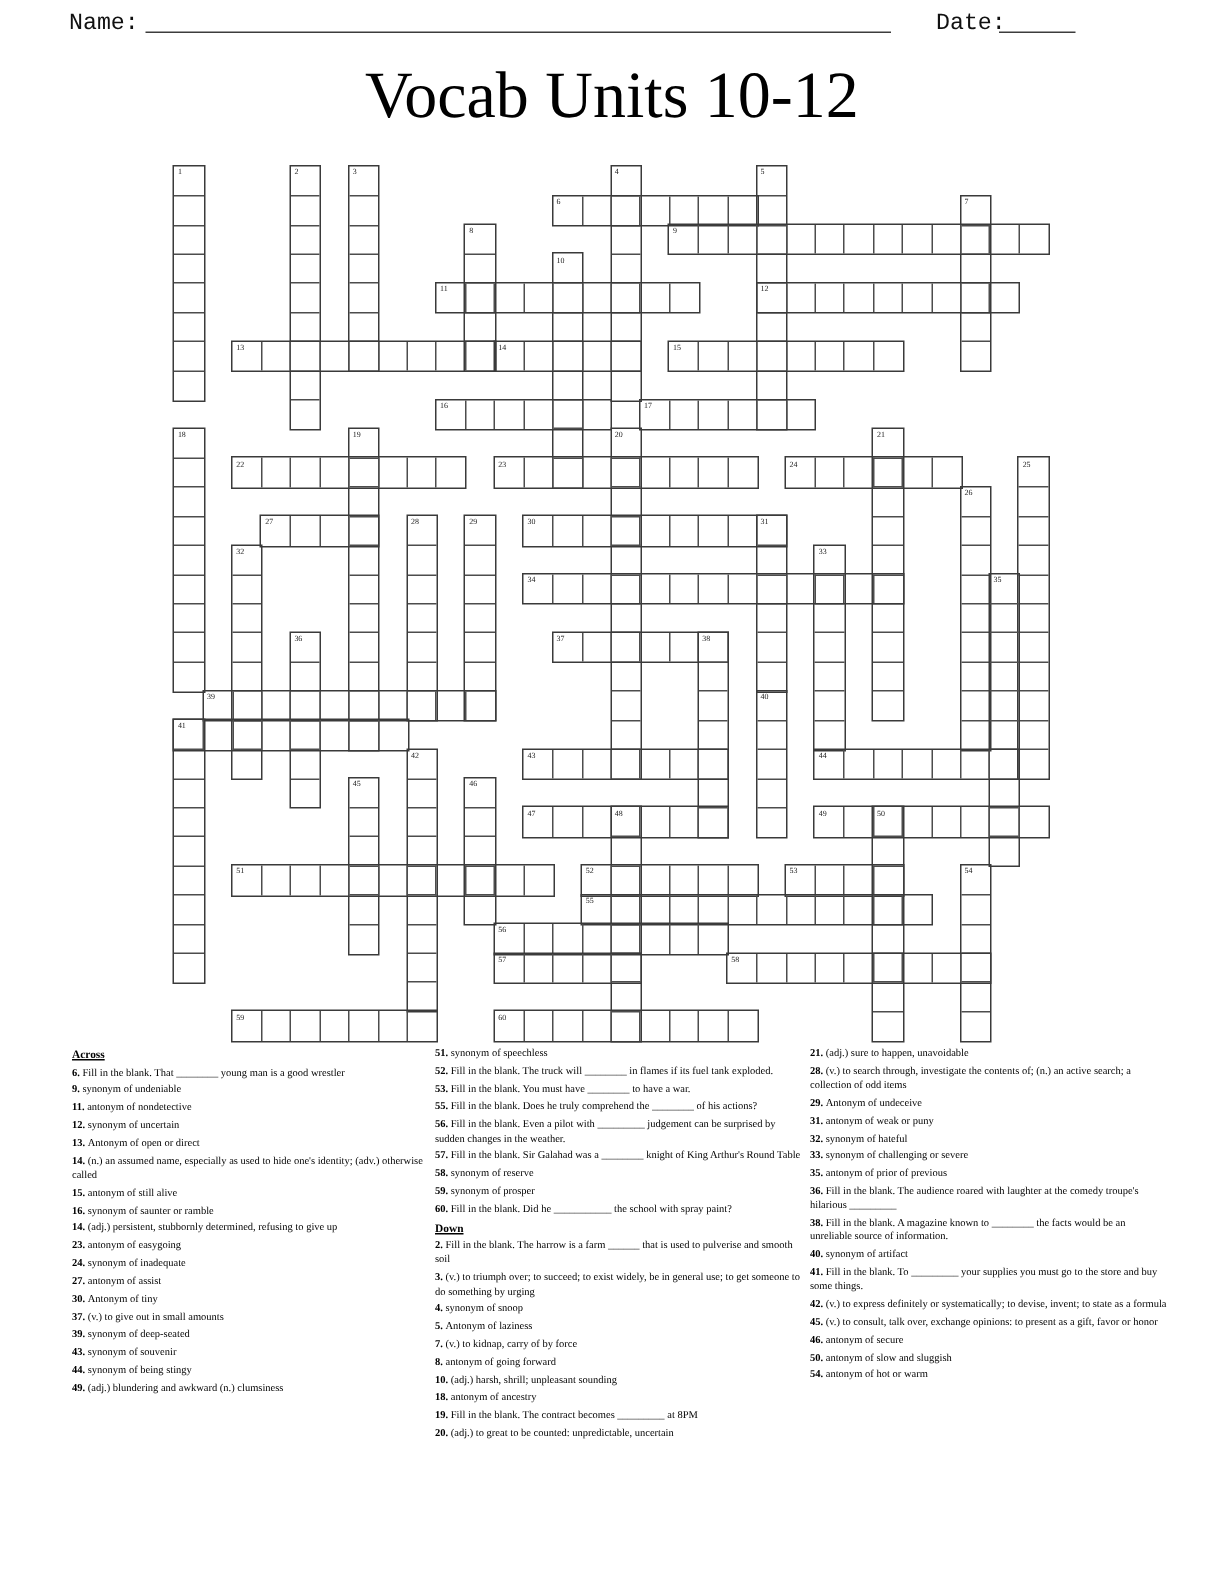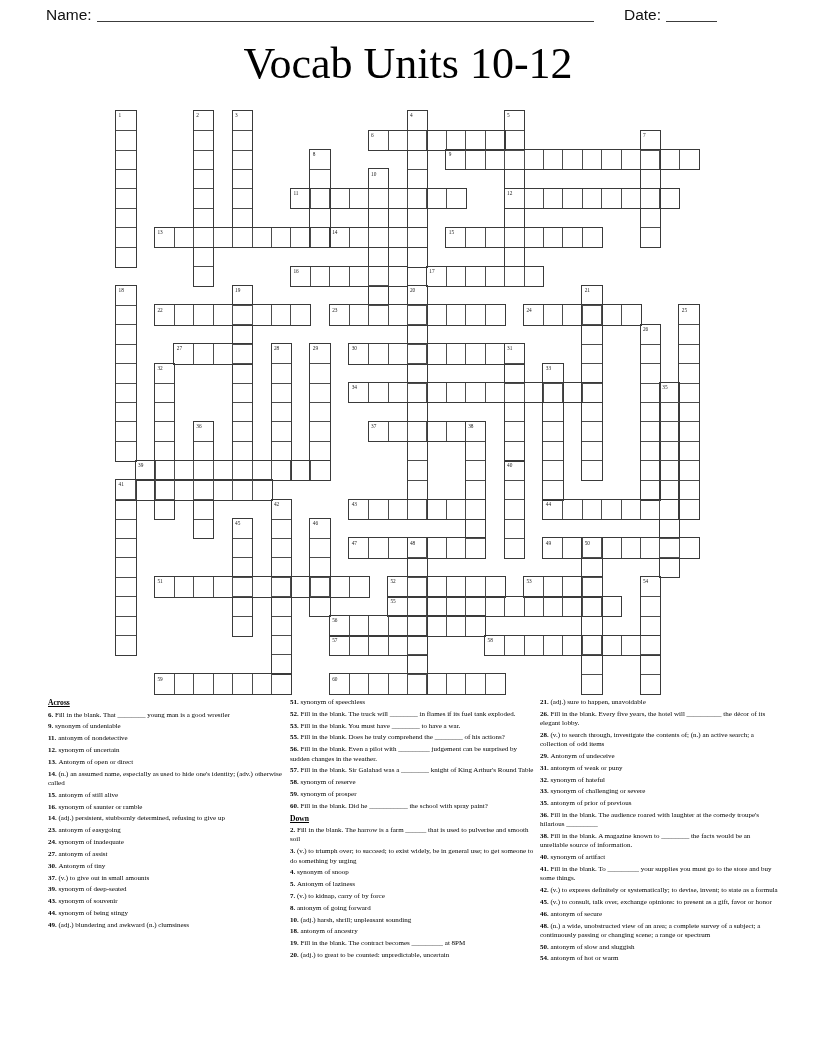--- a/index.html
+++ b/index.html
@@ -7,7 +7,7 @@
         font-family:"Liberation Serif",serif;color:#000;}
 
   
-  .hdr-label{position:absolute;font-family:Liberation Sans, sans-serif;font-size:15.5px;color:#111;}
+  .hdr-label{position:absolute;font-family:Liberation Mono, monospace;font-size:15.5px;color:#111;}
   .hdr-line{position:absolute;border-bottom:1.4px solid #3c3c3c;height:0;}
   #name-label{left:46px;top:6px;}
   #name-line{left:97px;top:21px;width:497px;}

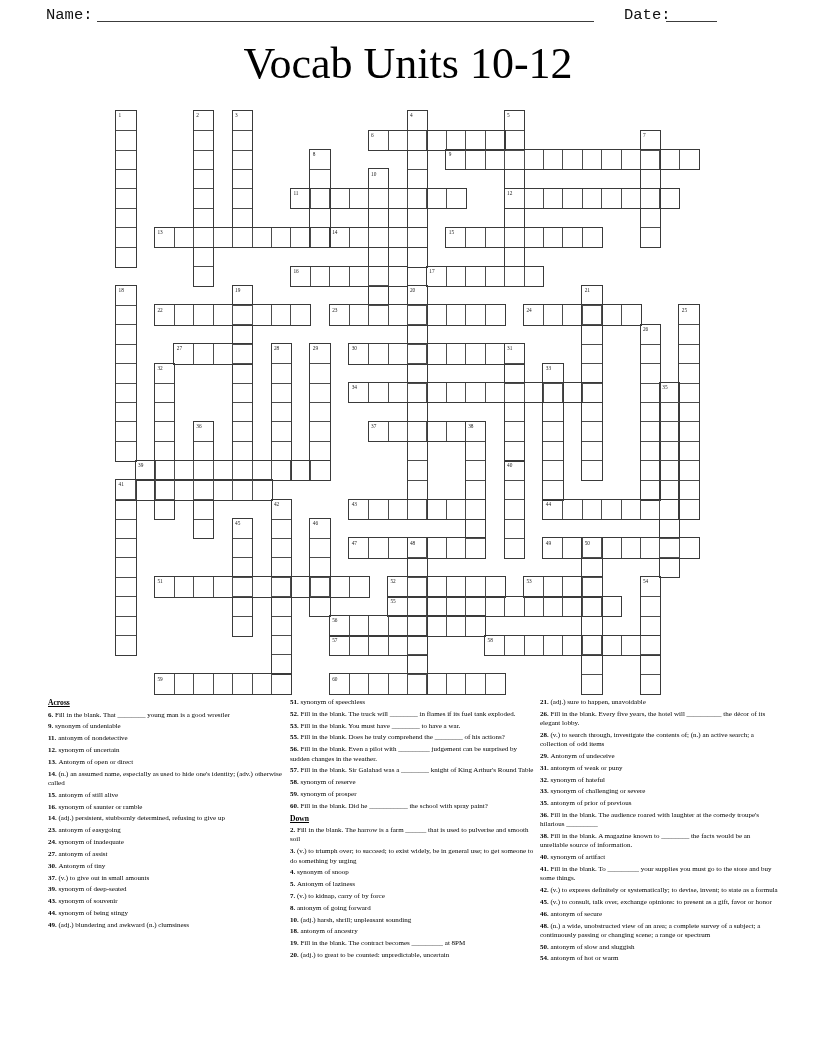--- a/index.html
+++ b/index.html
@@ -695,7 +695,6 @@
     </div>
   <div id="clue-col-3" class="clue-col">
       <div class="clue"><b>21. </b>(adj.) sure to happen, unavoidable</div>
-      <div class="clue"><b>26. </b>Fill in the blank. Every five years, the hotel will __________ the décor of its elegant lobby.</div>
       <div class="clue"><b>28. </b>(v.) to search through, investigate the contents of; (n.) an active search; a collection of odd items</div>
       <div class="clue"><b>29. </b>Antonym of undeceive</div>
       <div class="clue"><b>31. </b>antonym of weak or puny</div>

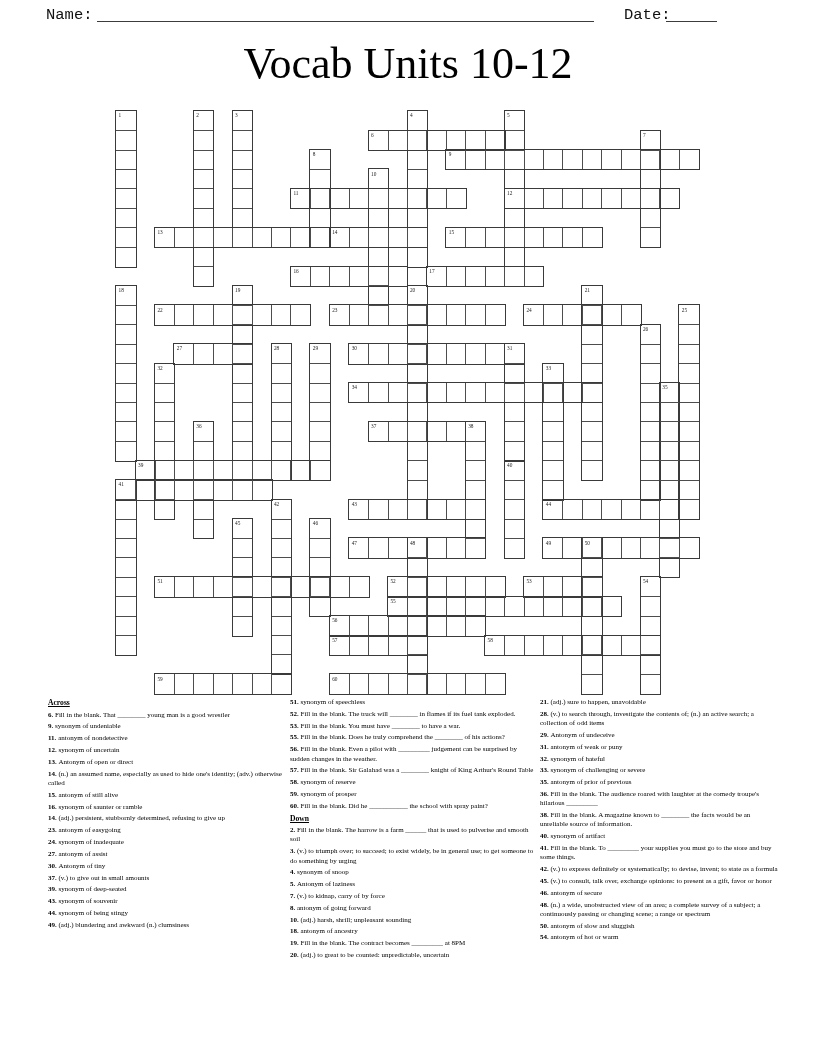--- a/index.html
+++ b/index.html
@@ -708,7 +708,6 @@
       <div class="clue"><b>42. </b>(v.) to express definitely or systematically; to devise, invent; to state as a formula</div>
       <div class="clue"><b>45. </b>(v.) to consult, talk over, exchange opinions: to present as a gift, favor or honor</div>
       <div class="clue"><b>46. </b>antonym of secure</div>
-      <div class="clue"><b>48. </b>(n.) a wide, unobstructed view of an area; a complete survey of a subject; a continuously passing or changing scene; a range or spectrum</div>
       <div class="clue"><b>50. </b>antonym of slow and sluggish</div>
       <div class="clue"><b>54. </b>antonym of hot or warm</div>
     </div>

